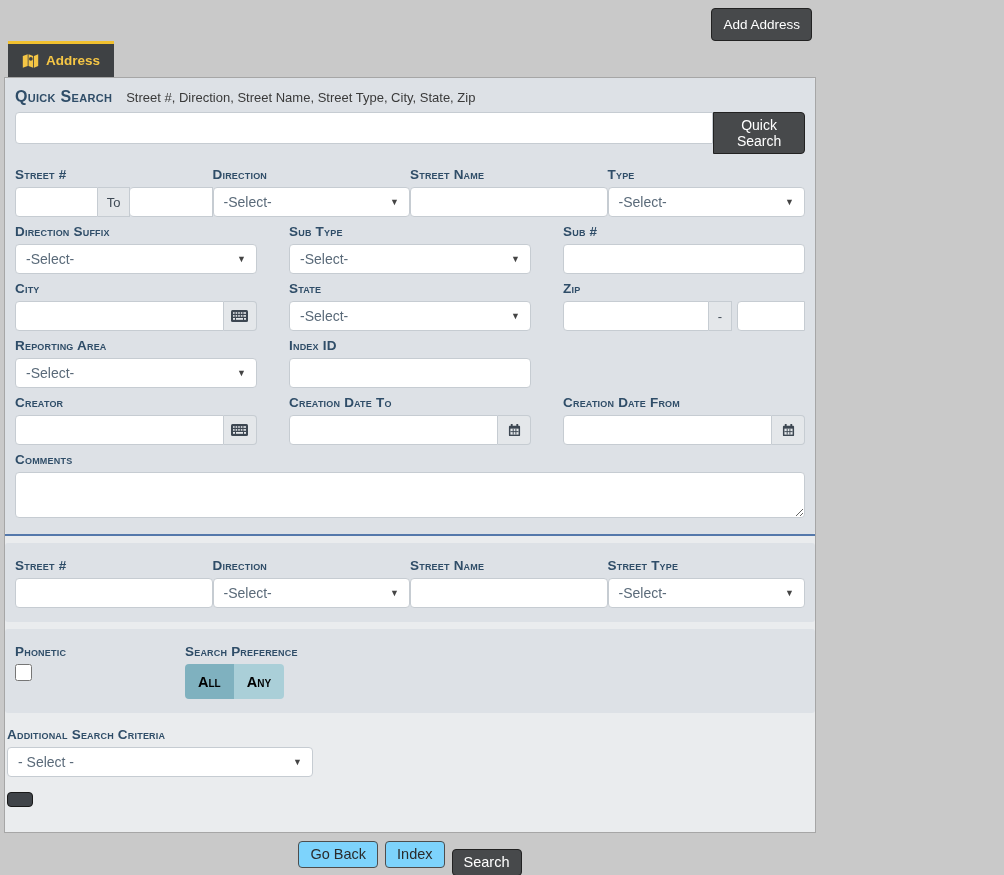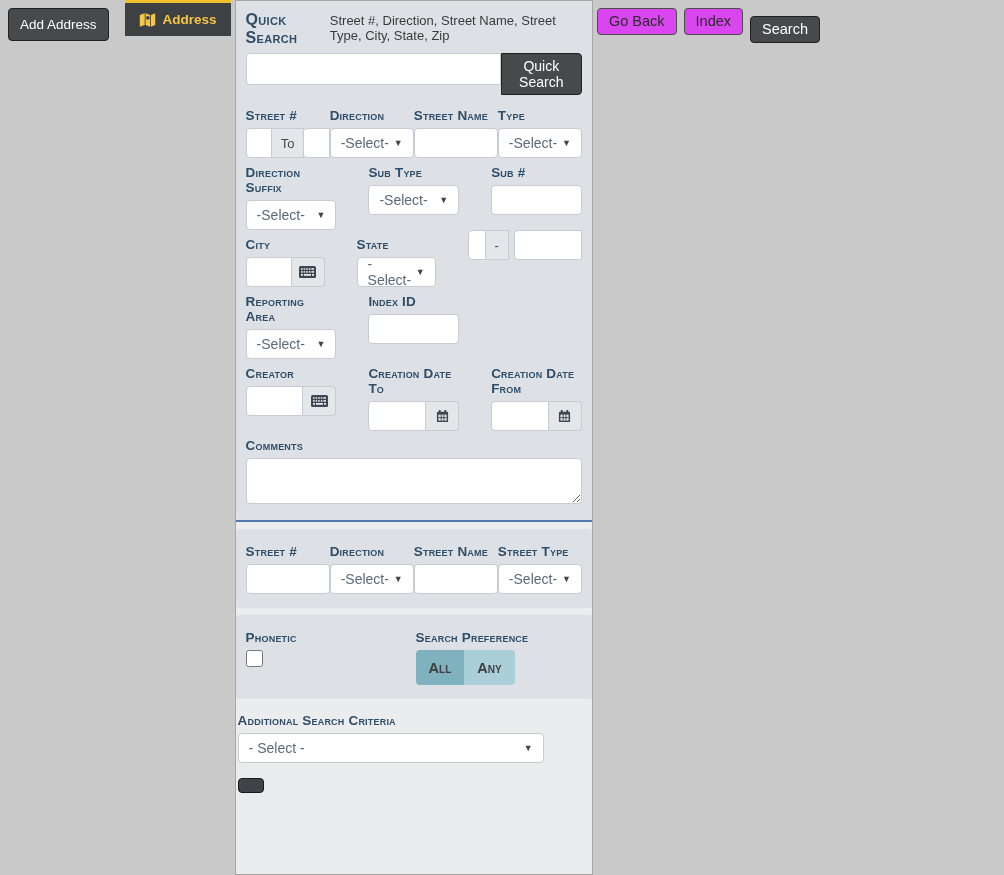--- a/index.html
+++ b/index.html
@@ -4,7 +4,7 @@
 <style>
   * { margin:0; padding:0; box-sizing:border-box; }
   html,body { background:#c9c9c9; }
-  .page { width:820px; height:875px; background:#c9c9c9; display:flex; flex-direction:row;
+  .page { width:820px; height:875px; background:#c9c9c9; display:flex; flex-direction:column;
           font-family:"Liberation Sans", sans-serif; overflow:hidden; }
 
   

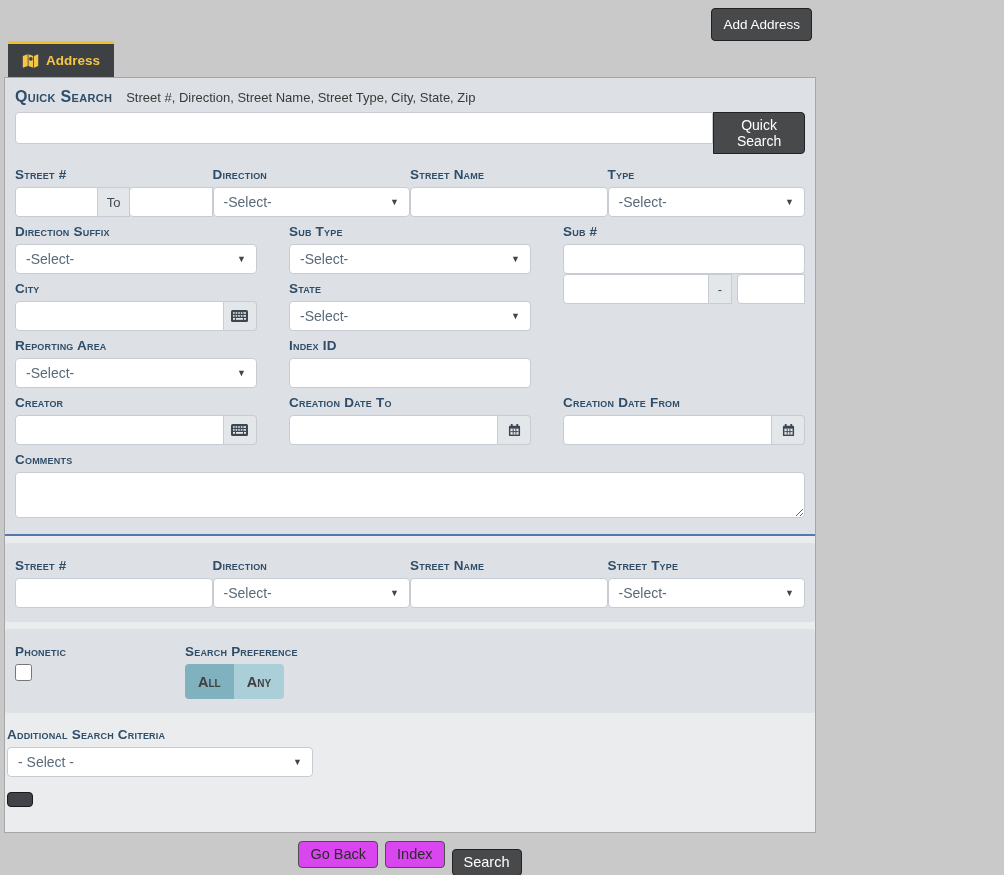--- a/index.html
+++ b/index.html
@@ -201,6 +201,7 @@
           </div>
         </div>
         <div>
+          <label class="flabel">Zip</label>
           <div class="igroup">
             <input class="ti" value="" style="">
             <span class="addon addon-mid">-</span>

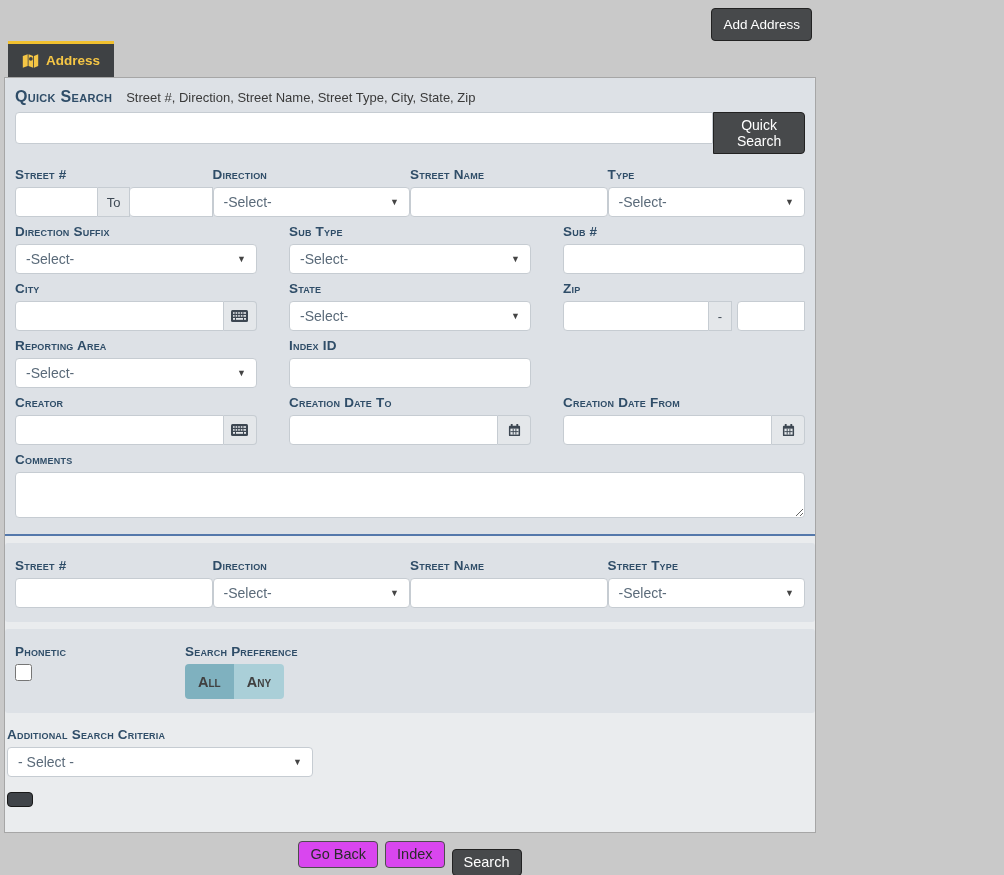--- a/index.html
+++ b/index.html
@@ -61,7 +61,7 @@
   .chk { width:17px; height:17px; accent-color:#fff; cursor:pointer; }
   .pref-group { display:flex; margin-top:1px; }
   .pref-btn { height:35px; padding:0 13px; font-variant:small-caps; font-weight:700; font-size:14.5px;
-              color:#404040; border:none; cursor:pointer; font-family:"Liberation Sans",sans-serif; }
+              color:#000000; border:none; cursor:pointer; font-family:"Liberation Sans",sans-serif; }
   .pref-all { background:#7fb1bf; border-radius:4px 0 0 4px; }
   .pref-any { background:#aacfd8; border-radius:0 4px 4px 0; }
 

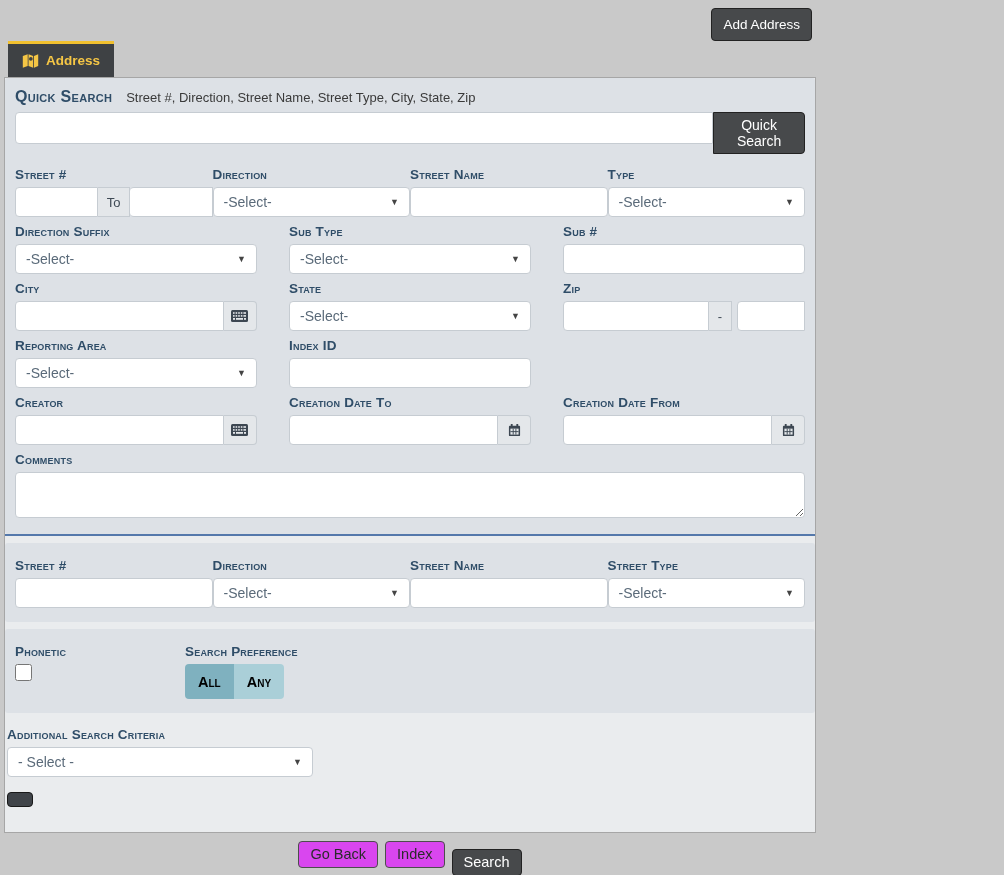--- a/index.html
+++ b/index.html
@@ -74,7 +74,7 @@
 
   
   .footer { height:42px; display:flex; align-items:center; justify-content:center; gap:7px; }
-  .gold-btn { background:#d946ef; border:1px solid #4d4d4d; border-radius:4px; color:#2b2b2b;
+  .gold-btn { background:#7dd3fc; border:1px solid #4d4d4d; border-radius:4px; color:#2b2b2b;
               font-size:14.5px; padding:4px 11px 5px; cursor:pointer; font-family:"Liberation Sans",sans-serif; }
   .footer .dark-btn { font-size:14.5px; padding:4px 11px 5px;margin-top:16px; }
 </style>

